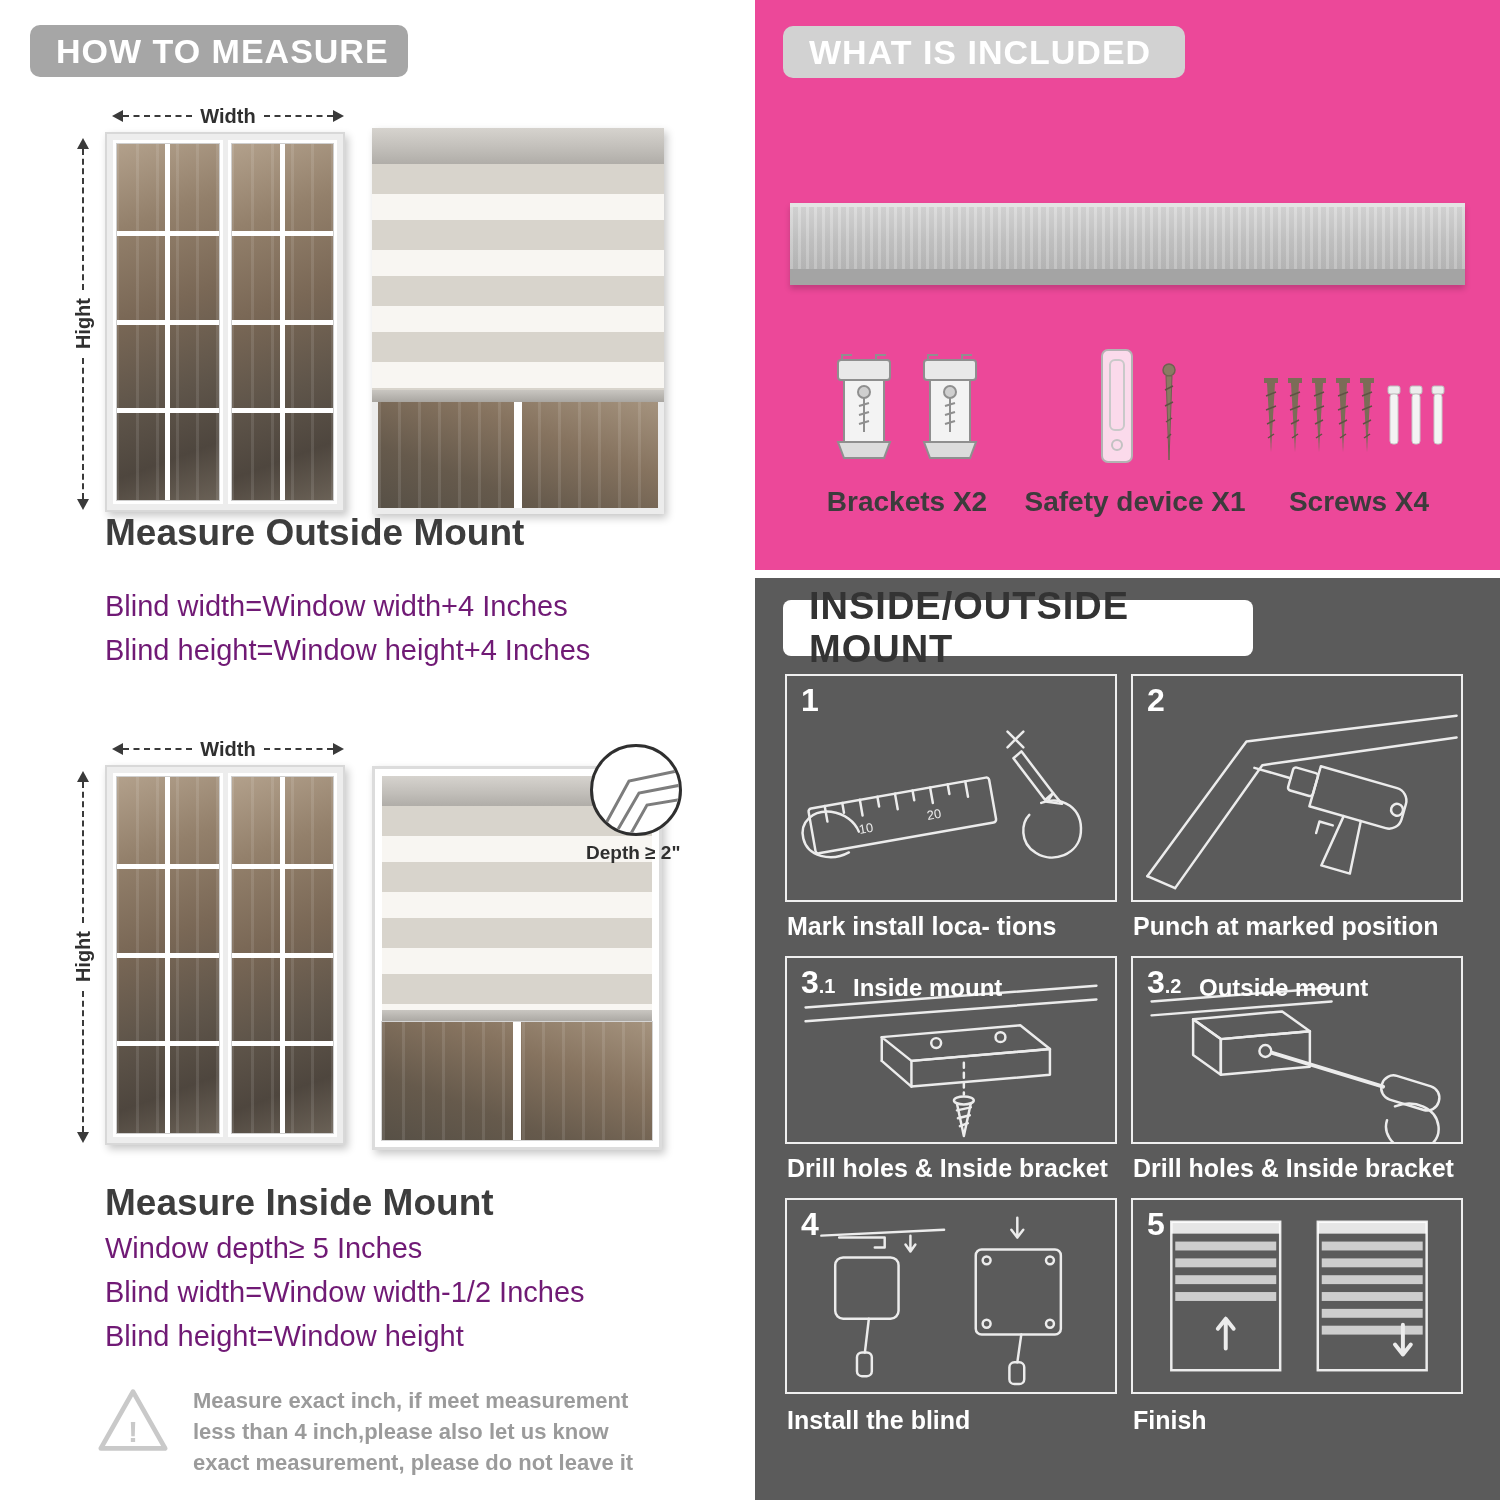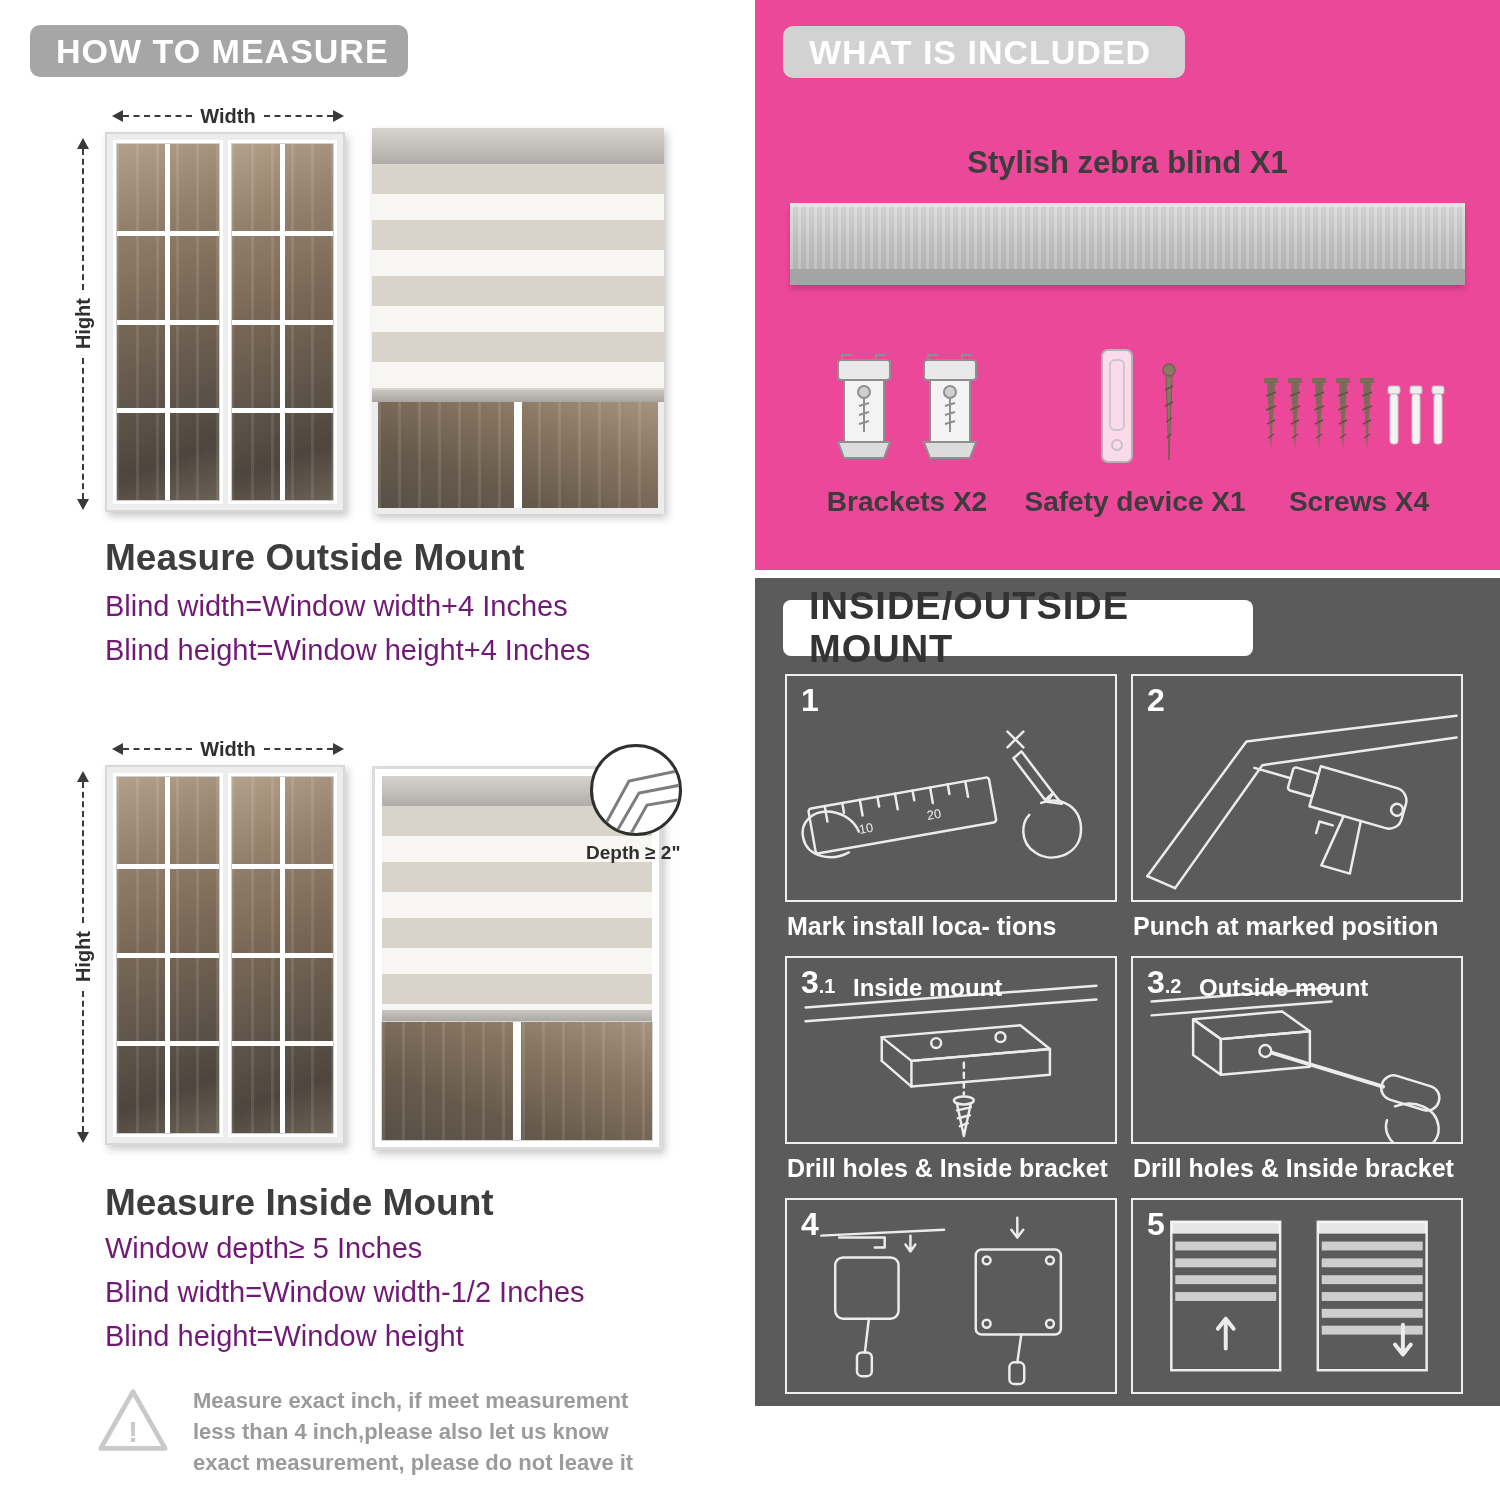--- a/index.html
+++ b/index.html
@@ -183,7 +183,6 @@
       <span>WHAT IS INCLUDED</span>
     </div>
 
-    <div class="abs blind-caption" style="left:0;top:145px">Stylish zebra blind X1</div>
 
     <div class="abs headrail" style="left:35px;top:203px;width:675px;height:82px"></div>
 

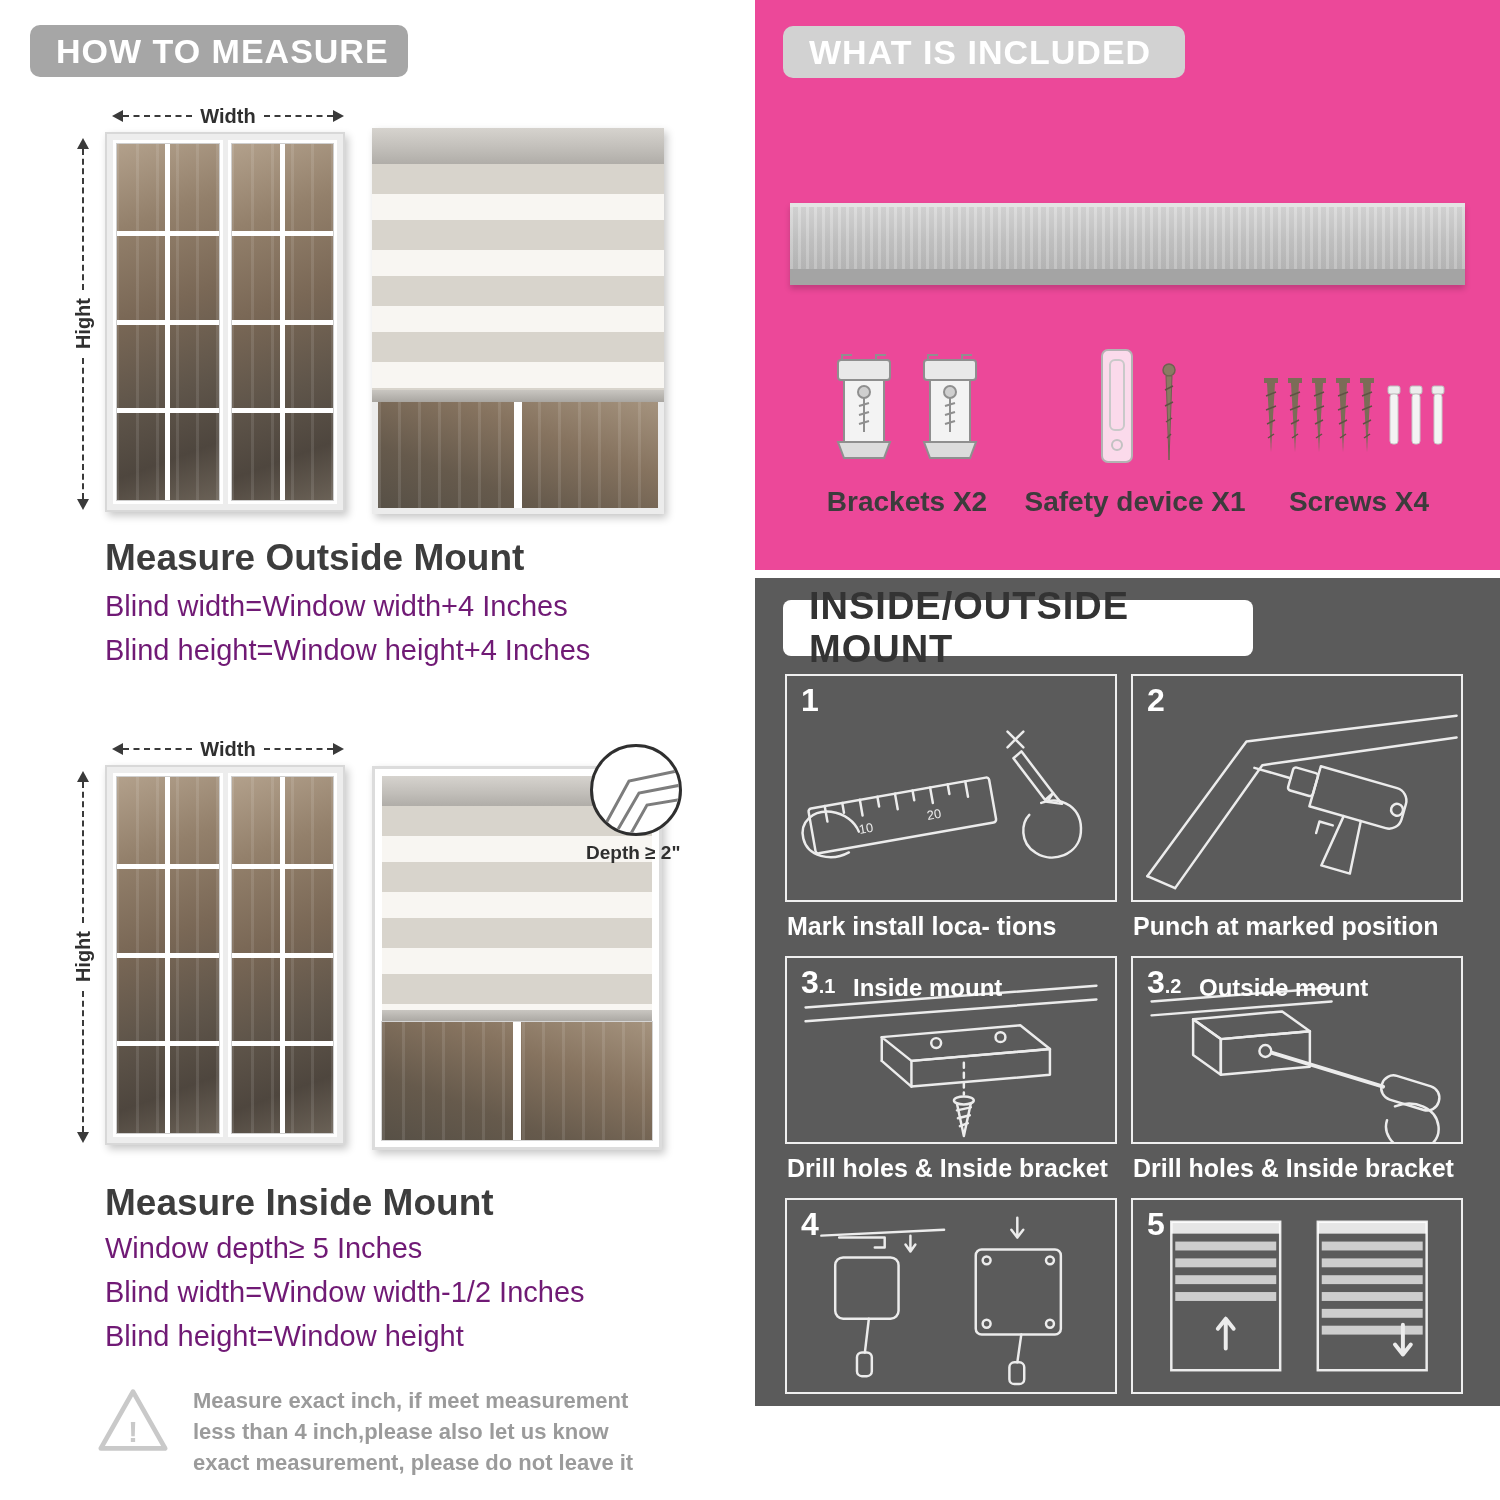--- a/index.html
+++ b/index.html
@@ -122,7 +122,7 @@
       <div class="photo-bottom"></div>
     </div>
 
-    <div class="abs h-title" style="left:105px;top:537px">Measure Outside Mount</div>
+    <div class="abs h-title" style="left:105px;top:512px">Measure Outside Mount</div>
     <div class="abs h-line" style="left:105px;top:590px">Blind width=Window width+4 Inches</div>
     <div class="abs h-line" style="left:105px;top:634px">Blind height=Window height+4 Inches</div>
 

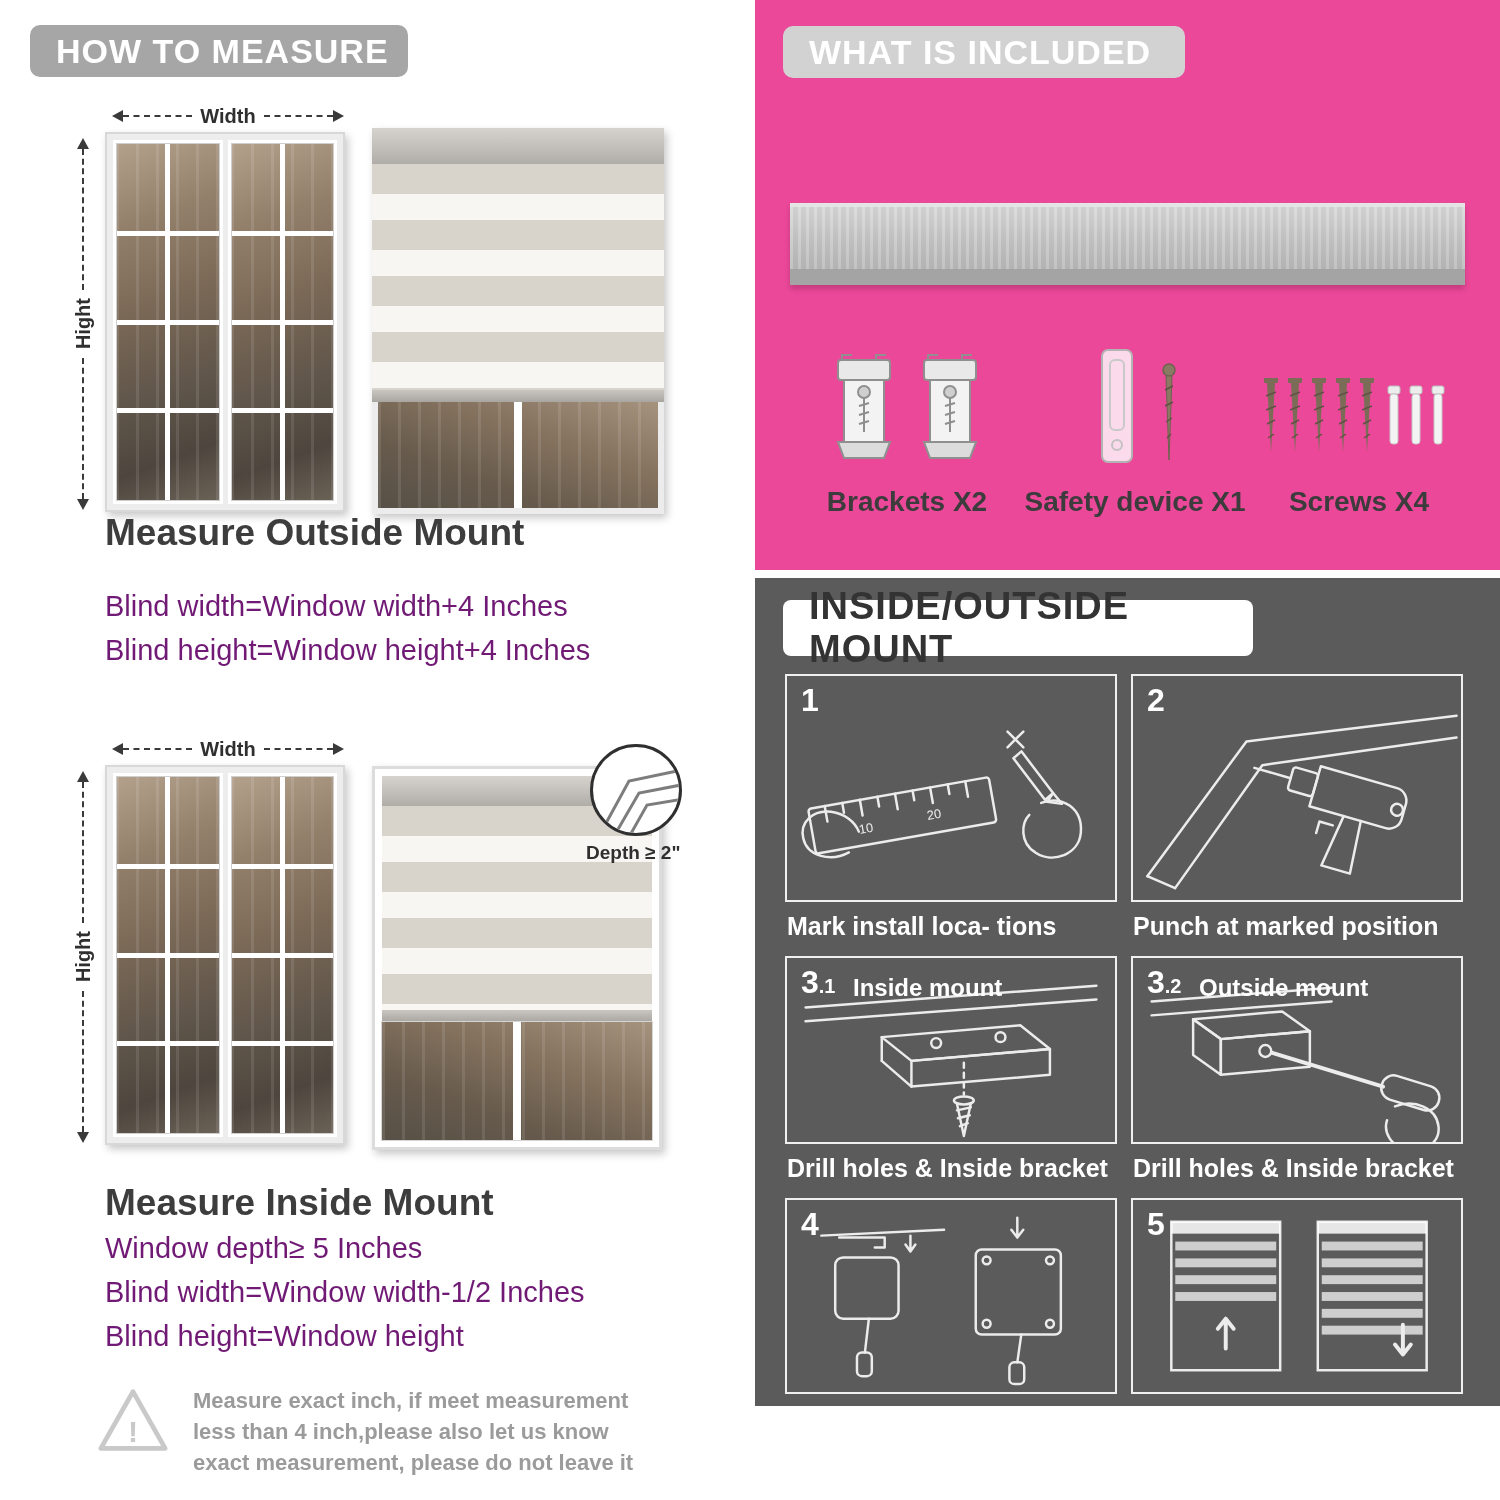--- a/index.html
+++ b/index.html
@@ -295,7 +295,7 @@
     <div class="abs inc-label" style="left:498px;top:486px;width:212px">Screws X4</div>
   </section>
 
-  <section class="abs right-bottom" style="left:755px;top:578px;width:745px;height:828px">
+  <section class="abs right-bottom" style="left:755px;top:578px;width:745px;height:922px">
 
     <div class="abs badge white" style="left:28px;top:22px;width:470px;height:56px;font-size:38px">
       <span>INSIDE/OUTSIDE MOUNT</span>

